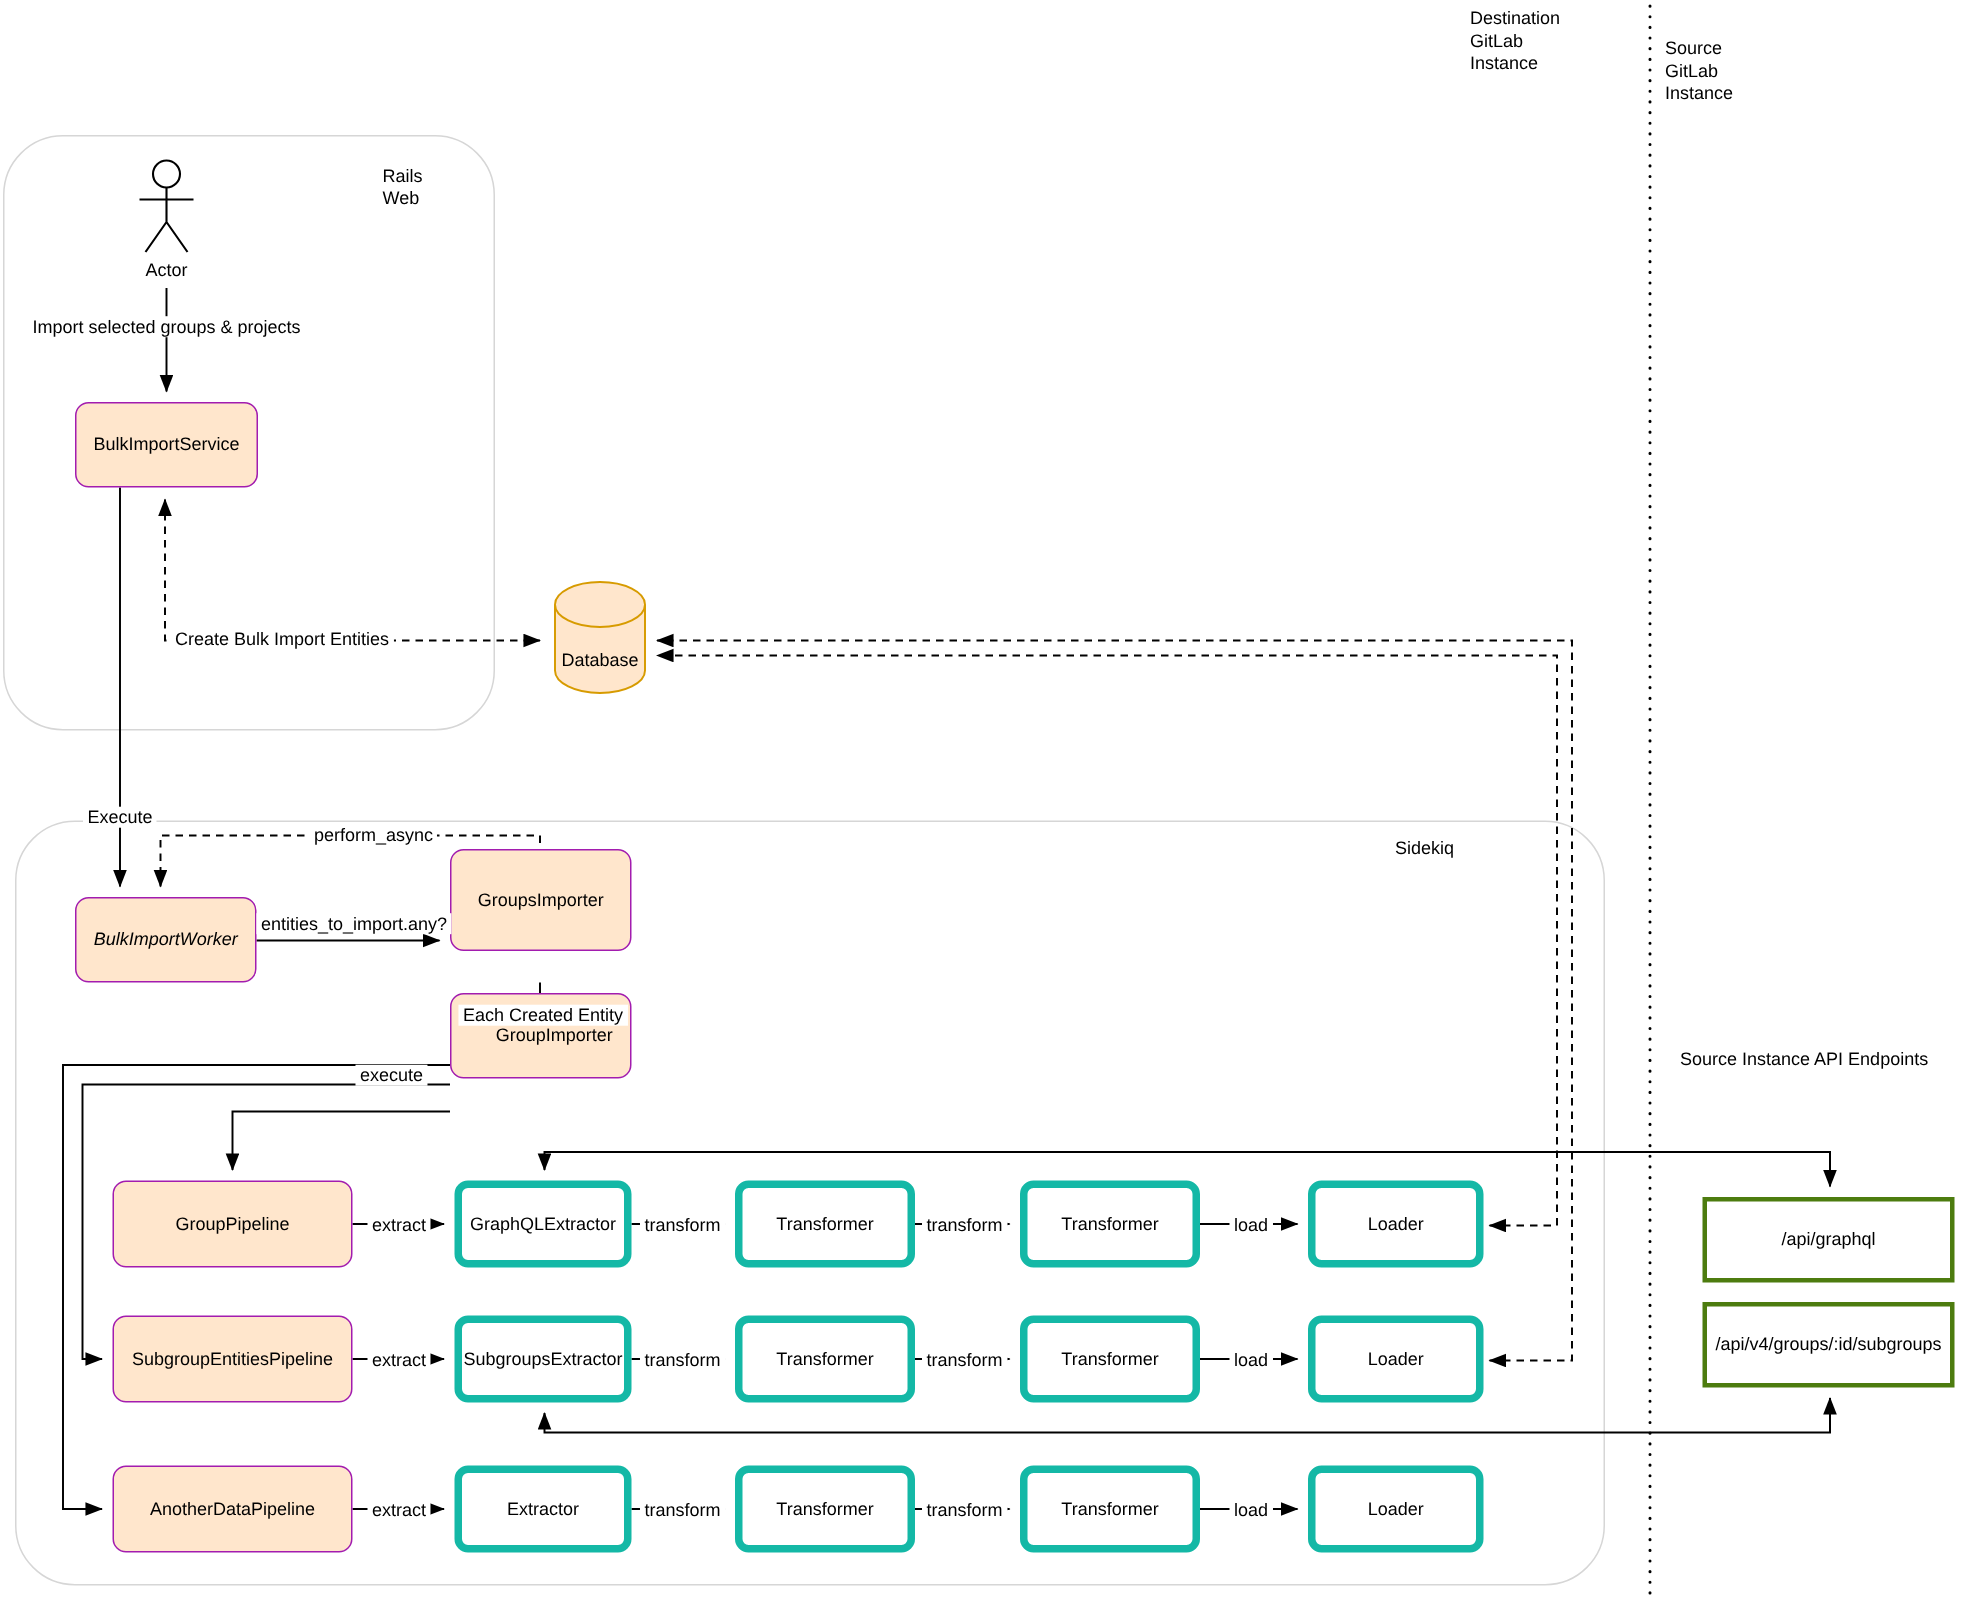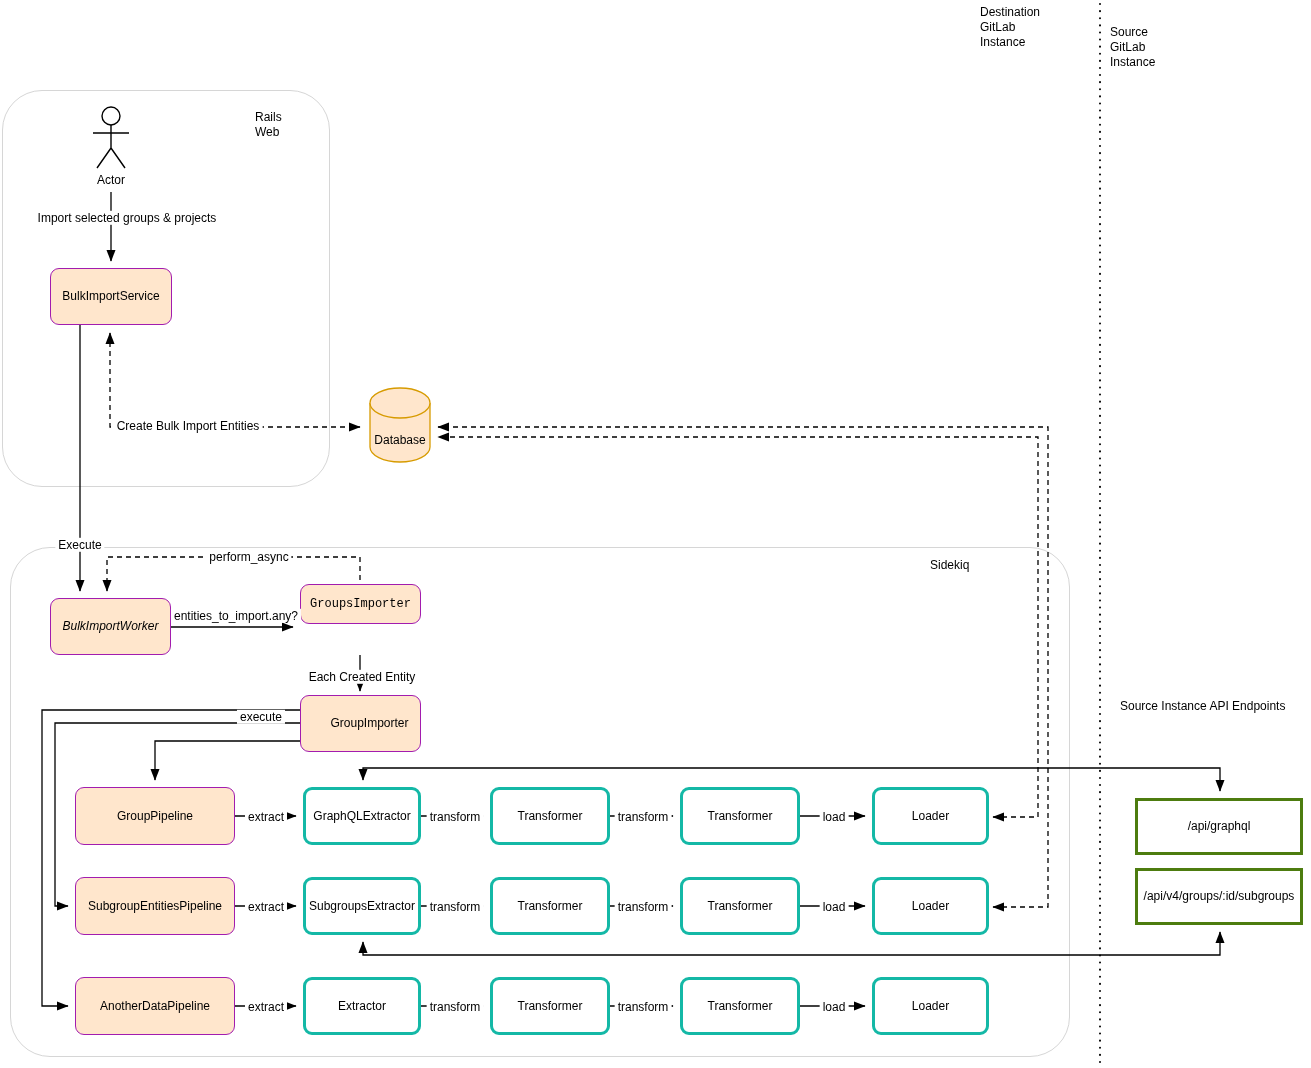--- a/index.html
+++ b/index.html
@@ -137,7 +137,7 @@
 <div class="label nobg" style="left:111px; top:180px;">Actor</div>
 <div class="label nobg" style="left:400px; top:440px;">Database</div>
 
-<div class="label" style="left:111px; top:218px;margin-left:16px;">Import selected groups &amp; projects</div>
+<div class="label" style="left:111px; top:218px;">Import selected groups &amp; projects</div>
 <div class="label" style="left:188px; top:426px;">Create Bulk Import Entities</div>
 <div class="label" style="left:80px; top:545px;">Execute</div>
 <div class="label" style="left:238px; top:557px;margin-left:11px;">perform_async</div>

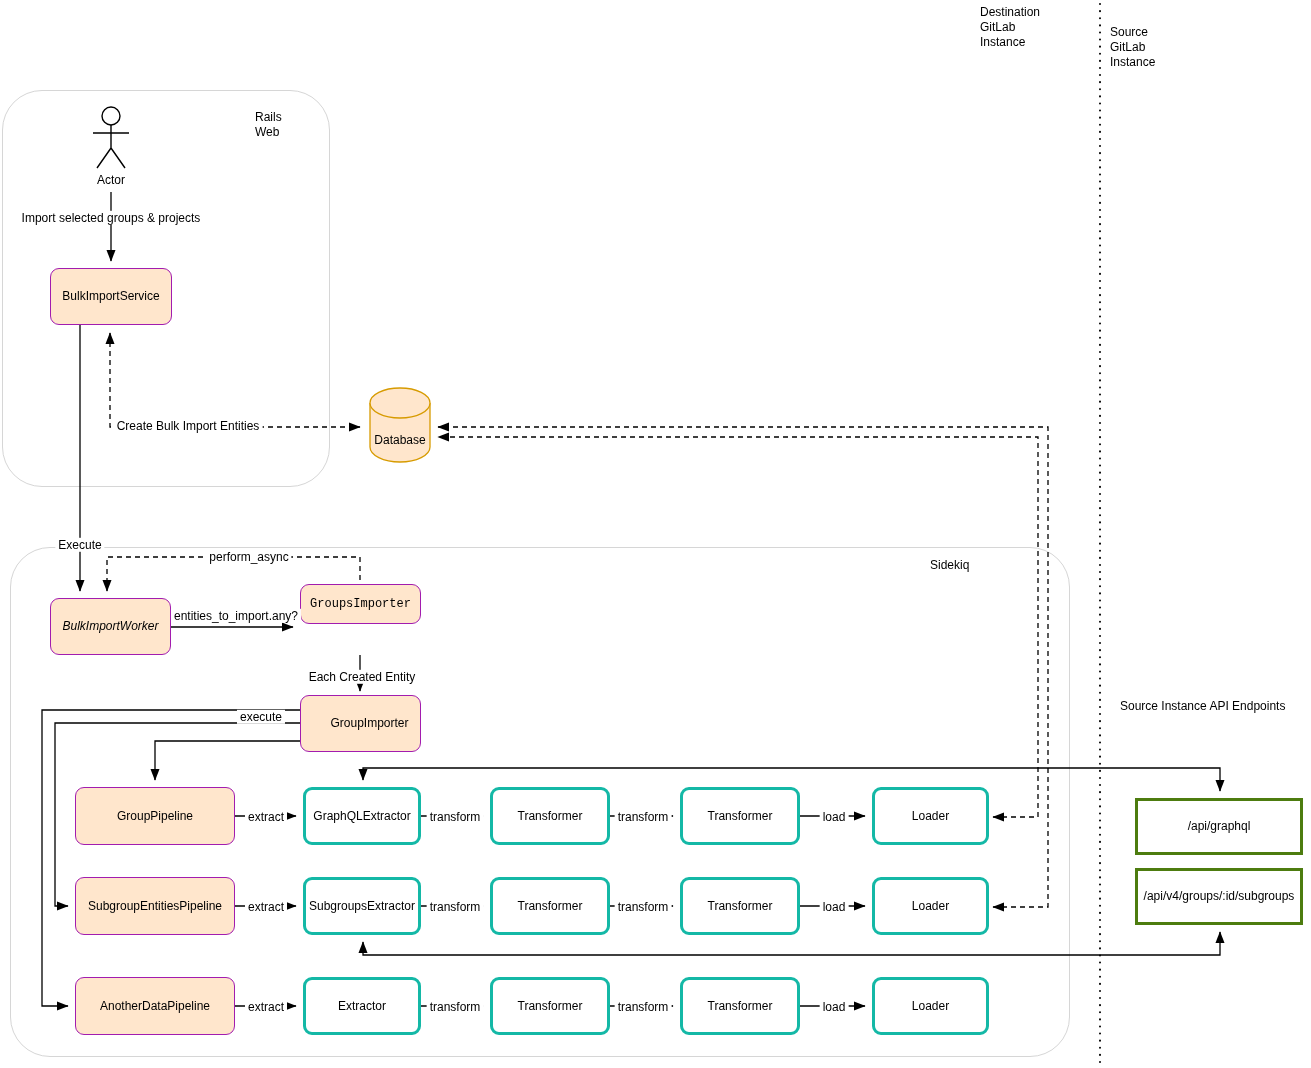--- a/index.html
+++ b/index.html
@@ -105,7 +105,7 @@
 
 <div class="node orange" style="left:50px; top:598px; width:121px; height:57px;font-style:italic;">BulkImportWorker</div>
 
-<div class="node orange" style="left:300px; top:584px; width:121px; height:40px;font-family:Liberation Mono, monospace;">GroupsImporter</div>
+<div class="node orange" style="left:300px; top:566px; width:121px; height:68px;">GroupsImporter</div>
 
 <div class="node orange" style="left:300px; top:695px; width:121px; height:57px;padding-left:20px;">GroupImporter</div>
 

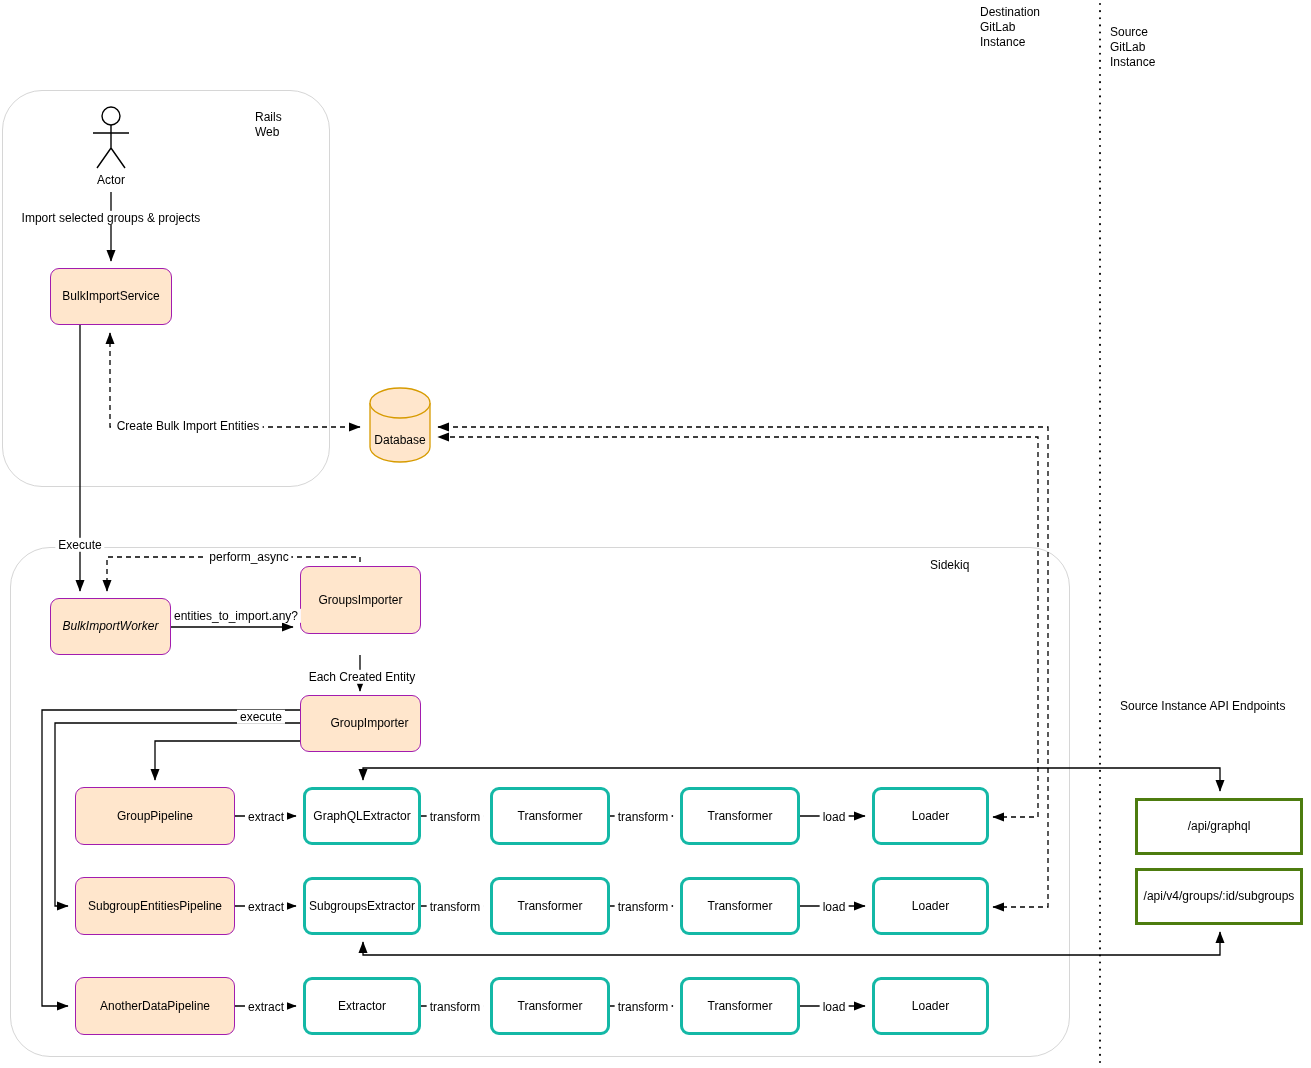--- a/index.html
+++ b/index.html
@@ -107,7 +107,7 @@
 
 <div class="node orange" style="left:300px; top:566px; width:121px; height:68px;">GroupsImporter</div>
 
-<div class="node orange" style="left:300px; top:695px; width:121px; height:57px;padding-left:20px;">GroupImporter</div>
+<div class="node orange" style="left:300px; top:662px; width:121px; height:57px;padding-left:20px;">GroupImporter</div>
 
 <div class="node orange" style="left:75px; top:787px; width:160px; height:58px;">GroupPipeline</div>
 <div class="node orange" style="left:75px; top:877px; width:160px; height:58px;">SubgroupEntitiesPipeline</div>

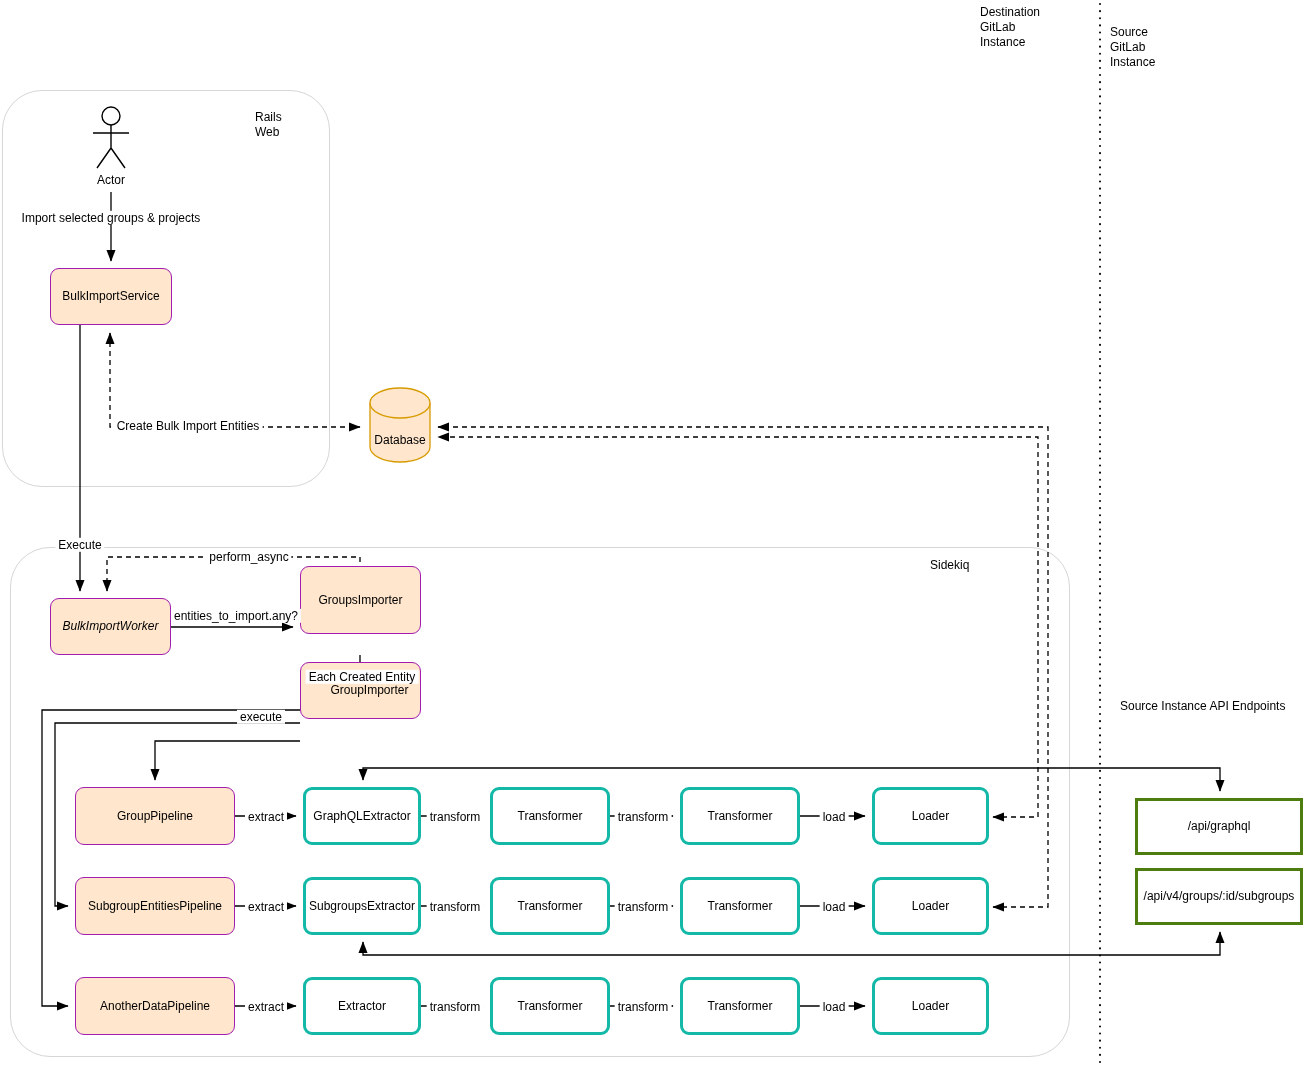--- a/index.html
+++ b/index.html
@@ -19,7 +19,7 @@
     text-align:center; line-height:1.25; padding:2px;
   }
   .orange { background:#FFE6CC; border:1px solid #a21caf; border-radius:9px; }
-  .white-round { background:#ffffff; border:3px solid #14b8a6; border-radius:9px; }
+  .white-round { background:#ffffff; border:5px solid #14b8a6; border-radius:9px; }
   .white-square { background:#ffffff; border:3px solid #4d7c0f; border-radius:0; }
   .label {
     position:absolute; z-index:4; background:#ffffff; padding:0 3px;

